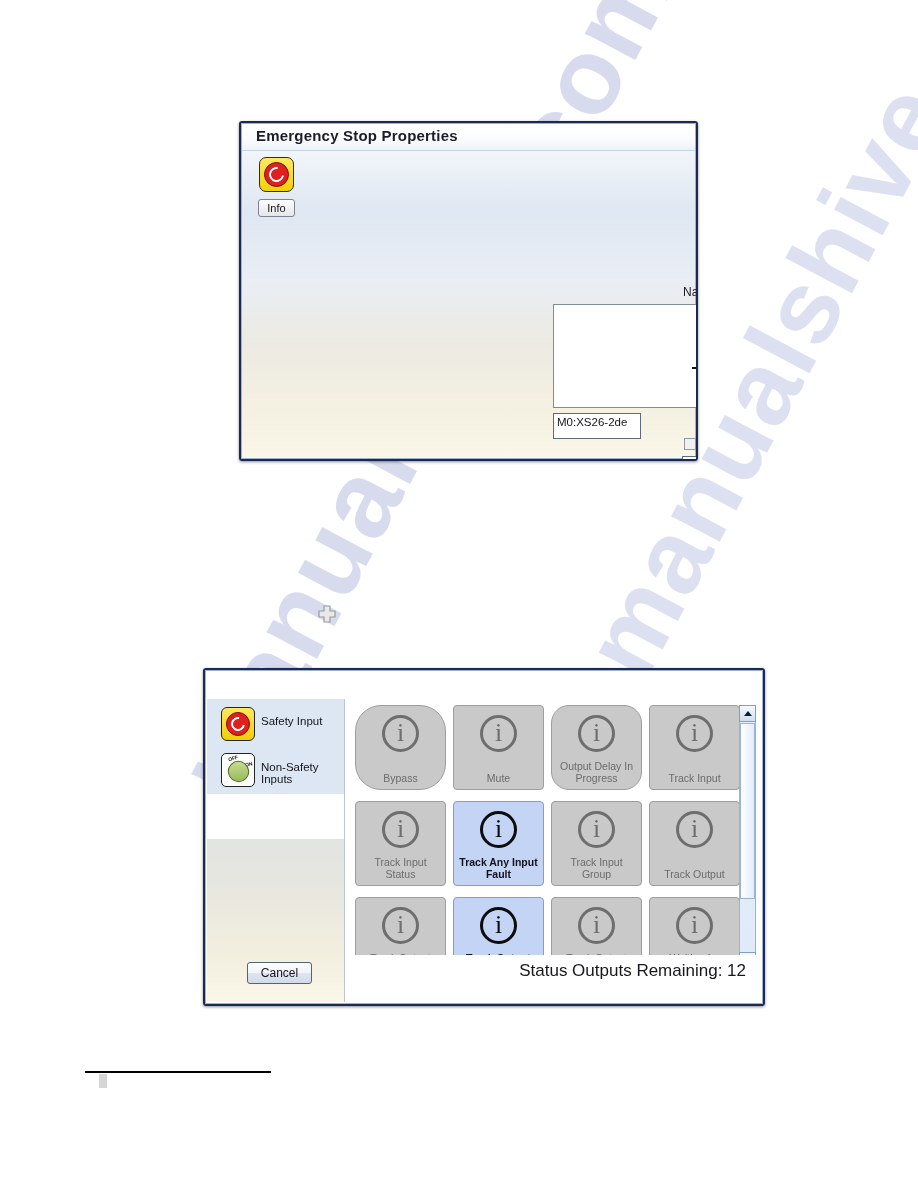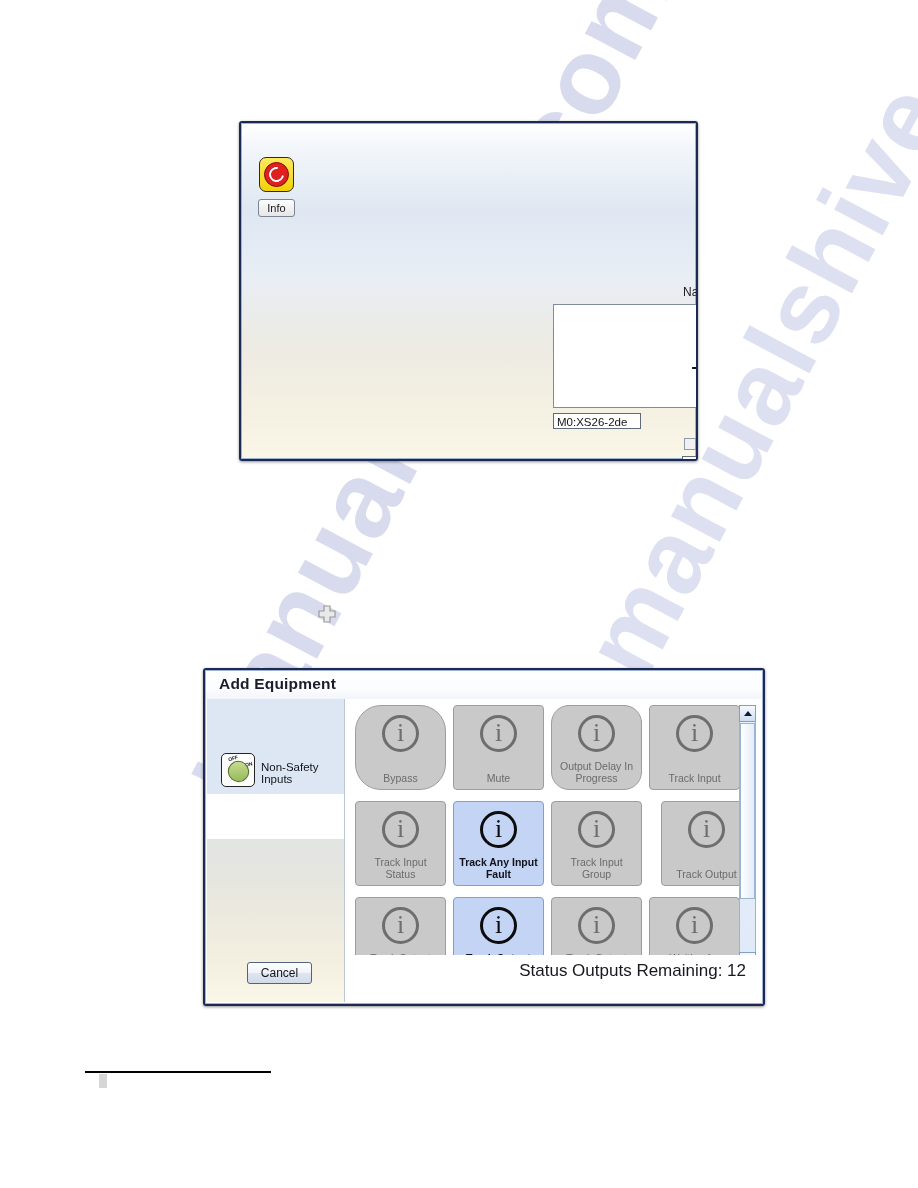--- a/index.html
+++ b/index.html
@@ -258,6 +258,9 @@
   <div class="dlg" id="estop">
     <div class="dlg-inner">
 
+      <div class="dlg-title">
+        <span>Emergency Stop Properties</span>
+      </div>
 
       <div class="estop-icon">
         <div class="ring"></div>

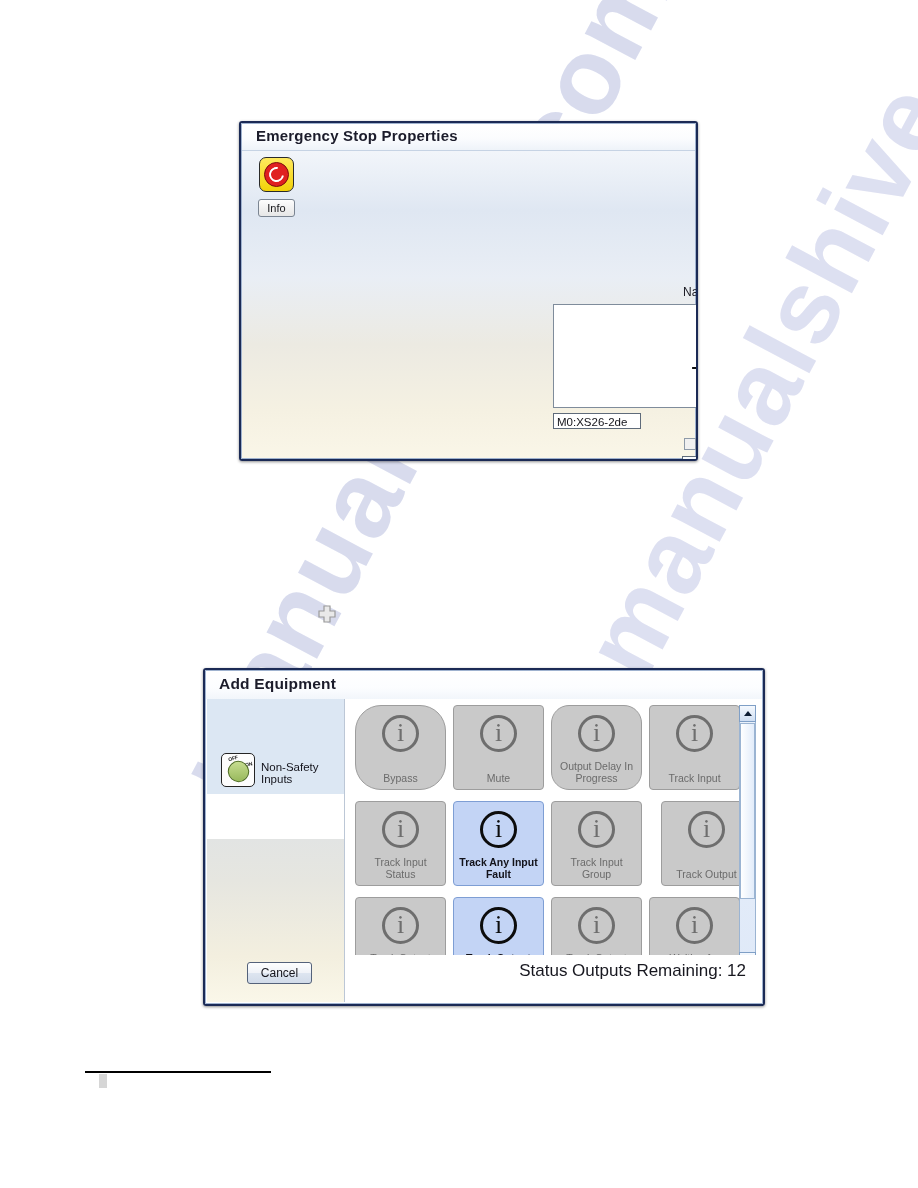--- a/index.html
+++ b/index.html
@@ -94,7 +94,7 @@
     position:absolute;border:1px solid #5f6b7a;background:#ffffff;
     box-sizing:border-box;font-size:11.5px;color:#14141a;line-height:17px;padding:0 3px;
   }
-  #dev-combo{left:311px;top:289px;width:88px;height:16px;}
+  #dev-combo{left:311px;top:289px;width:88px;height:26px;}
   #in1-combo{left:455px;top:289px;width:42px;height:19px;}
 
   #sim-combo{

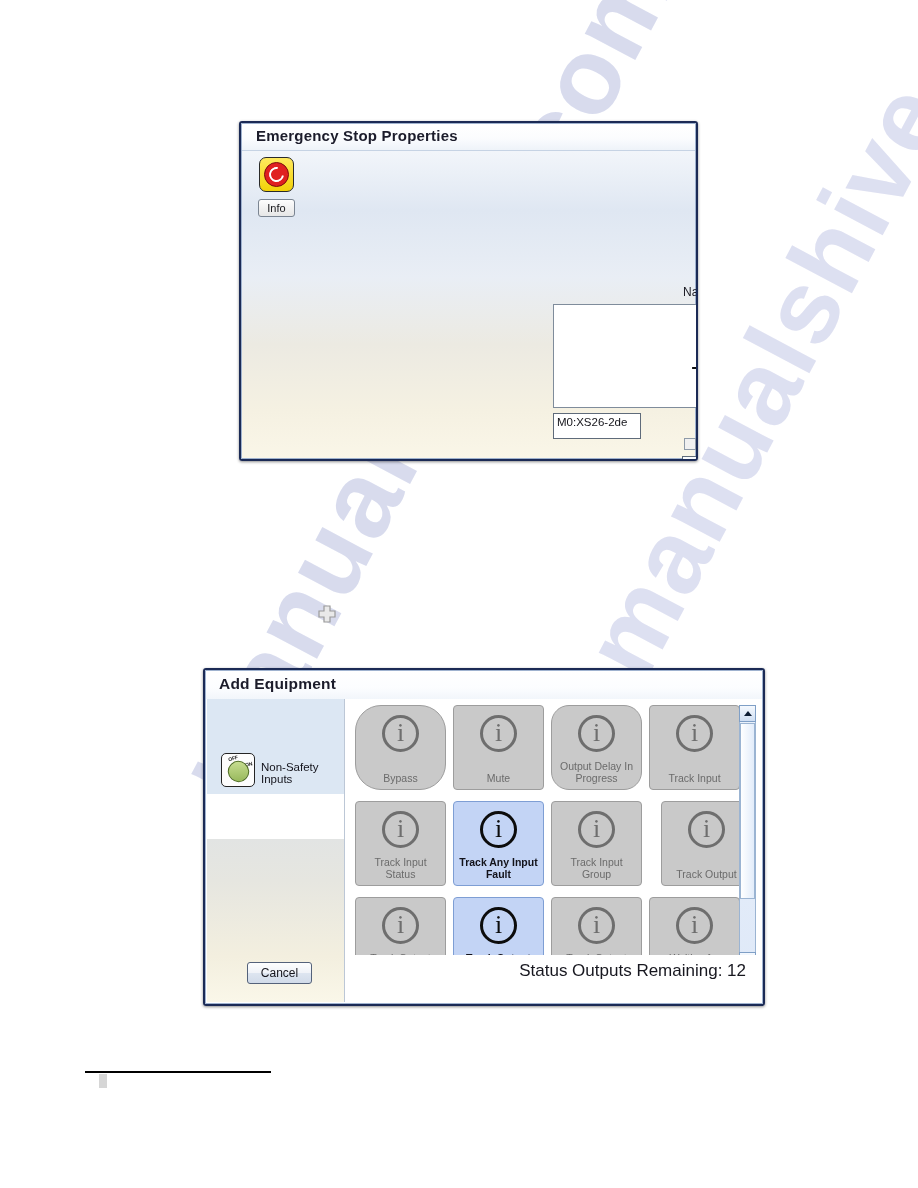--- a/index.html
+++ b/index.html
@@ -310,9 +310,6 @@
     <div class="ae-notch"></div>
     <div class="dlg-inner">
 
-      <div class="dlg-title">
-        <span>Add Equipment</span>
-      </div>
 
       <div class="ae-side">
 

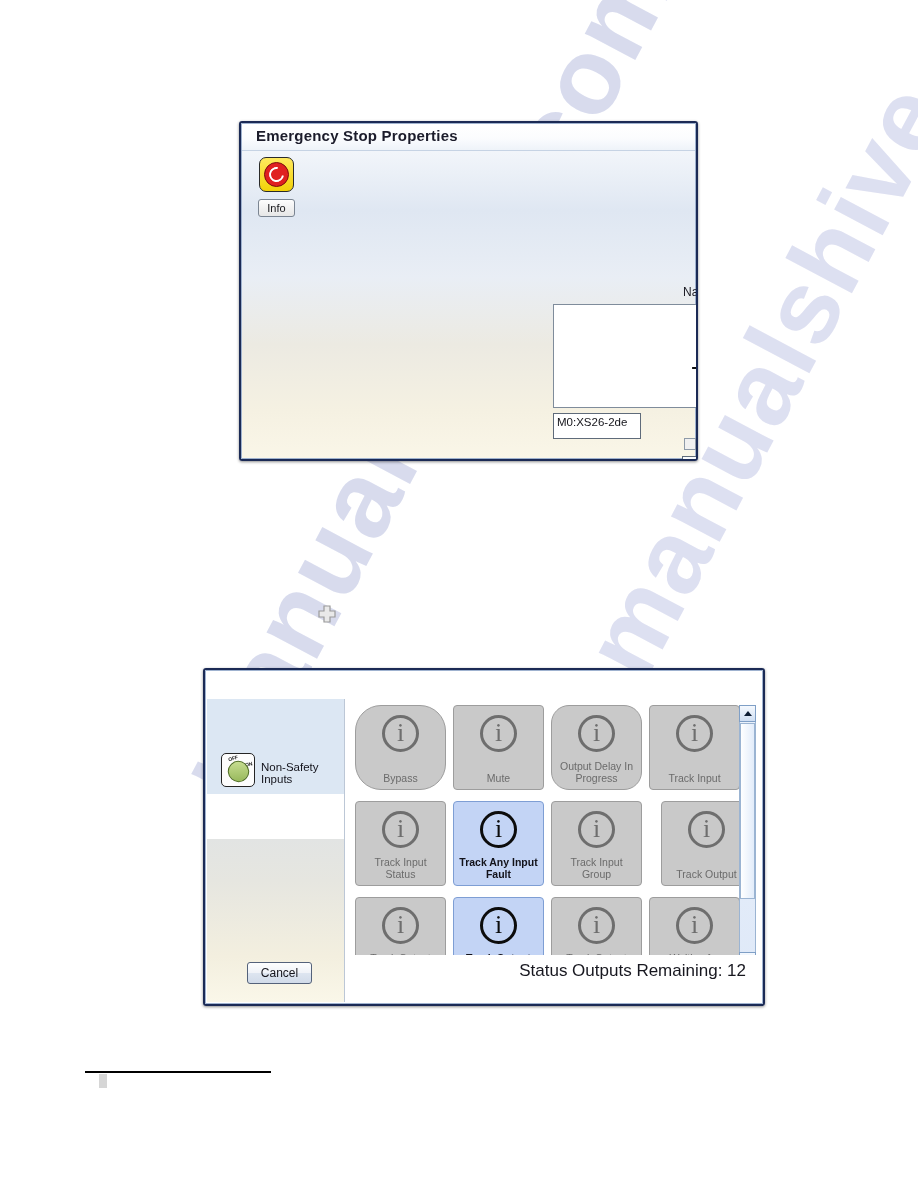--- a/index.html
+++ b/index.html
@@ -313,6 +313,14 @@
 
       <div class="ae-side">
 
+        <div class="ae-item" style="top:2px;">
+          <span class="ico">
+            <span class="ico-estop">
+                <span class="r"></span>
+              </span>
+          </span>
+          <span class="t">Safety Input</span>
+        </div>
 
         <div class="ae-item" style="top:48px;">
           <span class="ico">

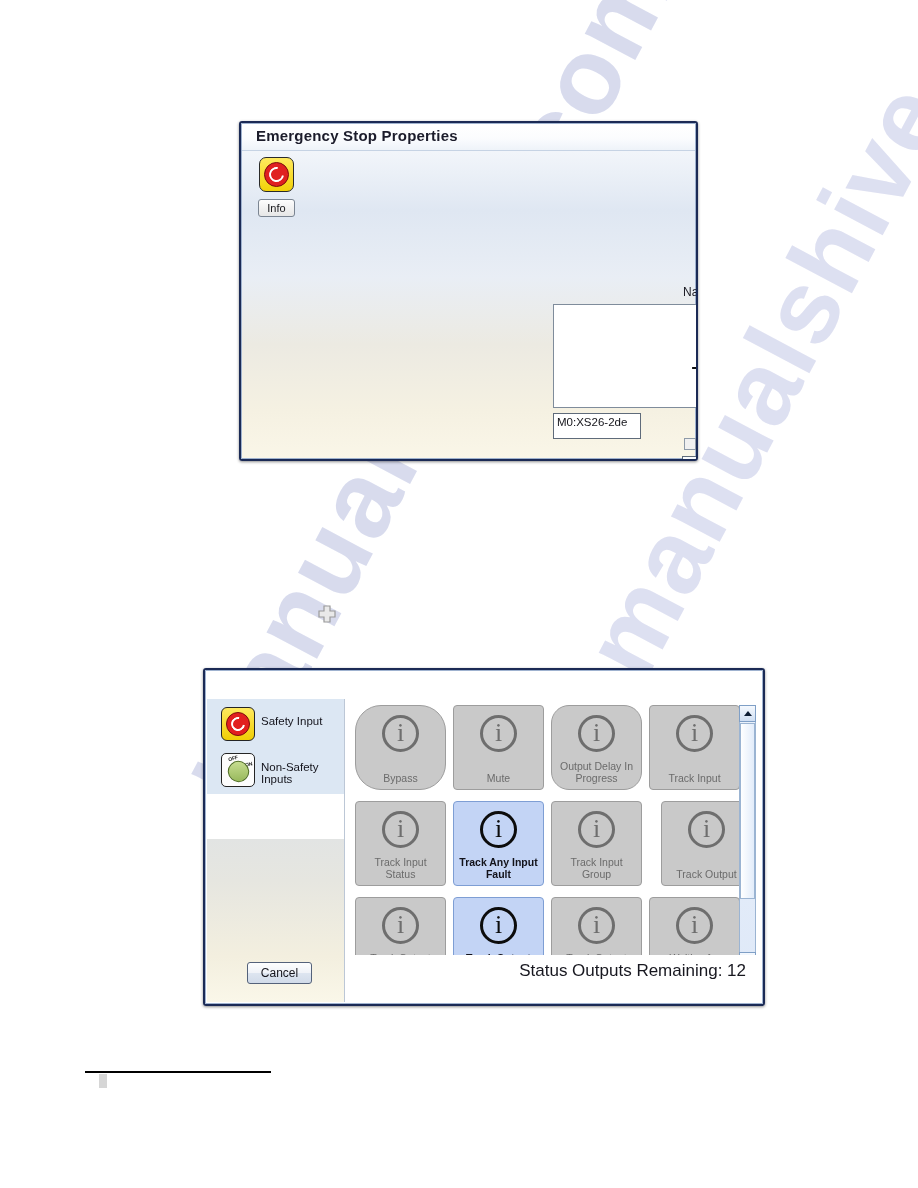--- a/index.html
+++ b/index.html
@@ -367,7 +367,7 @@
               <span class="ci"></span>
               <span class="cap">Track Input Group</span>
             </div>
-            <div class="tile" style="left: 294px; top: 96px; margin-left: 12px;">
+            <div class="tile" style="left: 294px; top: 96px;">
               <span class="ci"></span>
               <span class="cap">Track Output</span>
             </div>

